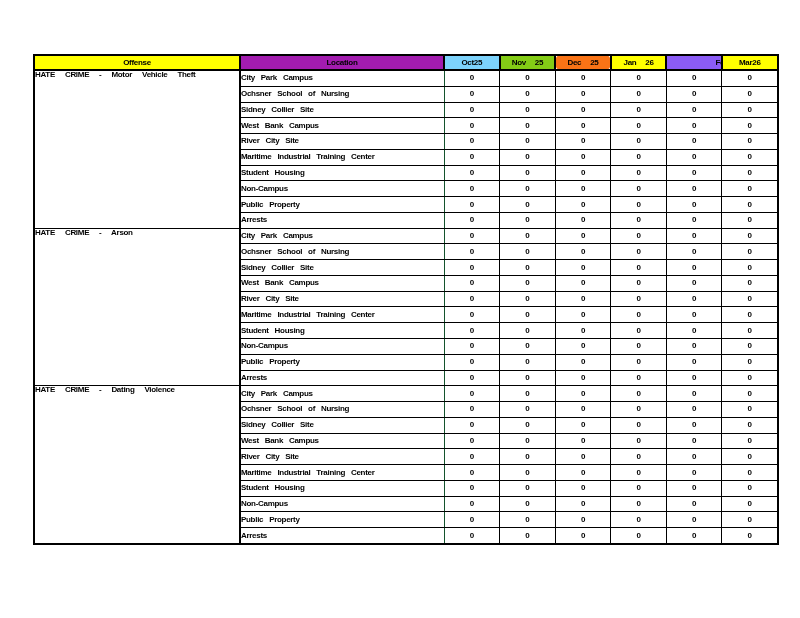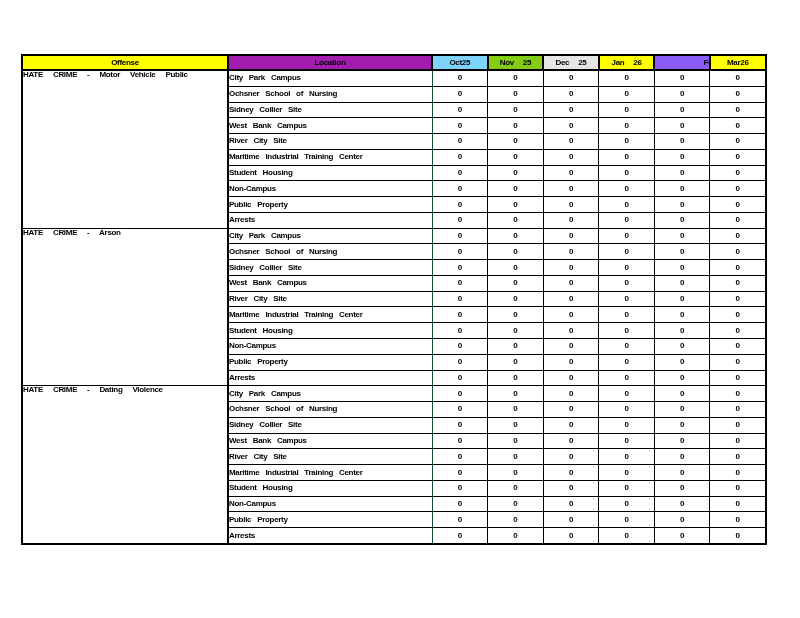--- a/index.html
+++ b/index.html
@@ -17,7 +17,7 @@
   }
   table.crime-table {
     position: absolute;
-    left: 21px;
+    left: 33px;
     top: 54px;
     width: 744px;
     border-collapse: collapse;

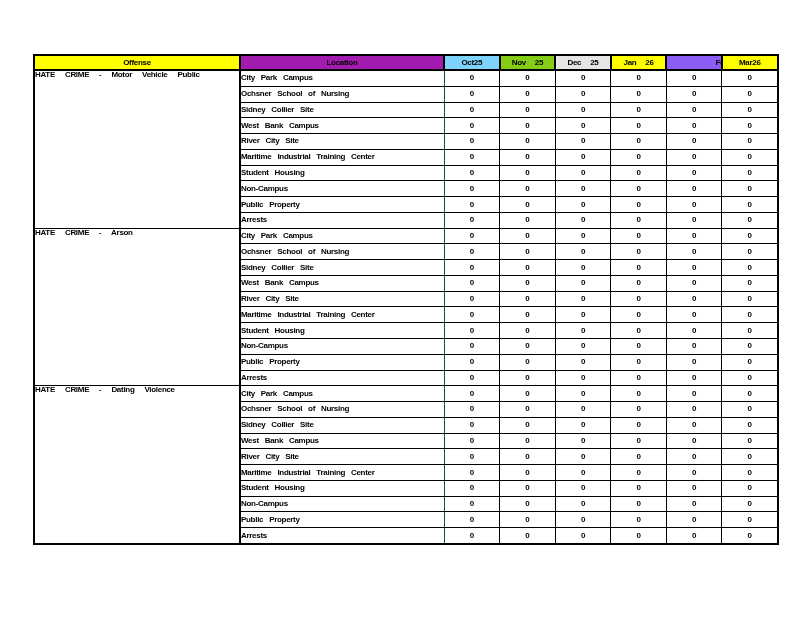--- a/index.html
+++ b/index.html
@@ -92,7 +92,7 @@
 
       <th style="background: #7dd3fc;">Oct25</th>
           <th style="background: #84cc16; margin-top: 29px;">Nov 25</th>
-          <th style="background: #e5e5e5; border-radius: 6px;">Dec 25</th>
+          <th style="background: #f97316; border-radius: 6px;">Dec 25</th>
           <th style="background: rgb(255, 255, 0); margin-top: 8px;">Jan 26</th>
           <th style="background: #8b5cf6; padding-left: 48px;">Feb 26</th>
           <th style="background: rgb(255, 255, 0);">Mar26</th>

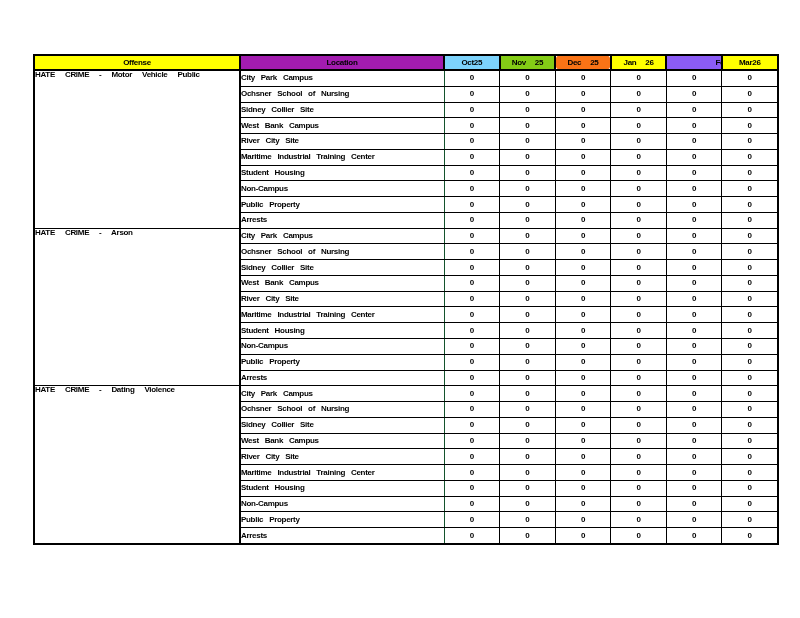--- a/index.html
+++ b/index.html
@@ -101,7 +101,7 @@
 
   <tbody>
         <tr>
-          <td class="offense-cell" rowspan="10">HATE CRIME - Motor Vehicle Public</td>
+          <td class="offense-cell" rowspan="10">HATE CRIME - Motor Vehicle Theft</td>
           <td class="loc-cell">City Park Campus</td>
           <td class="val-cell">0</td>
           <td class="val-cell">0</td>

